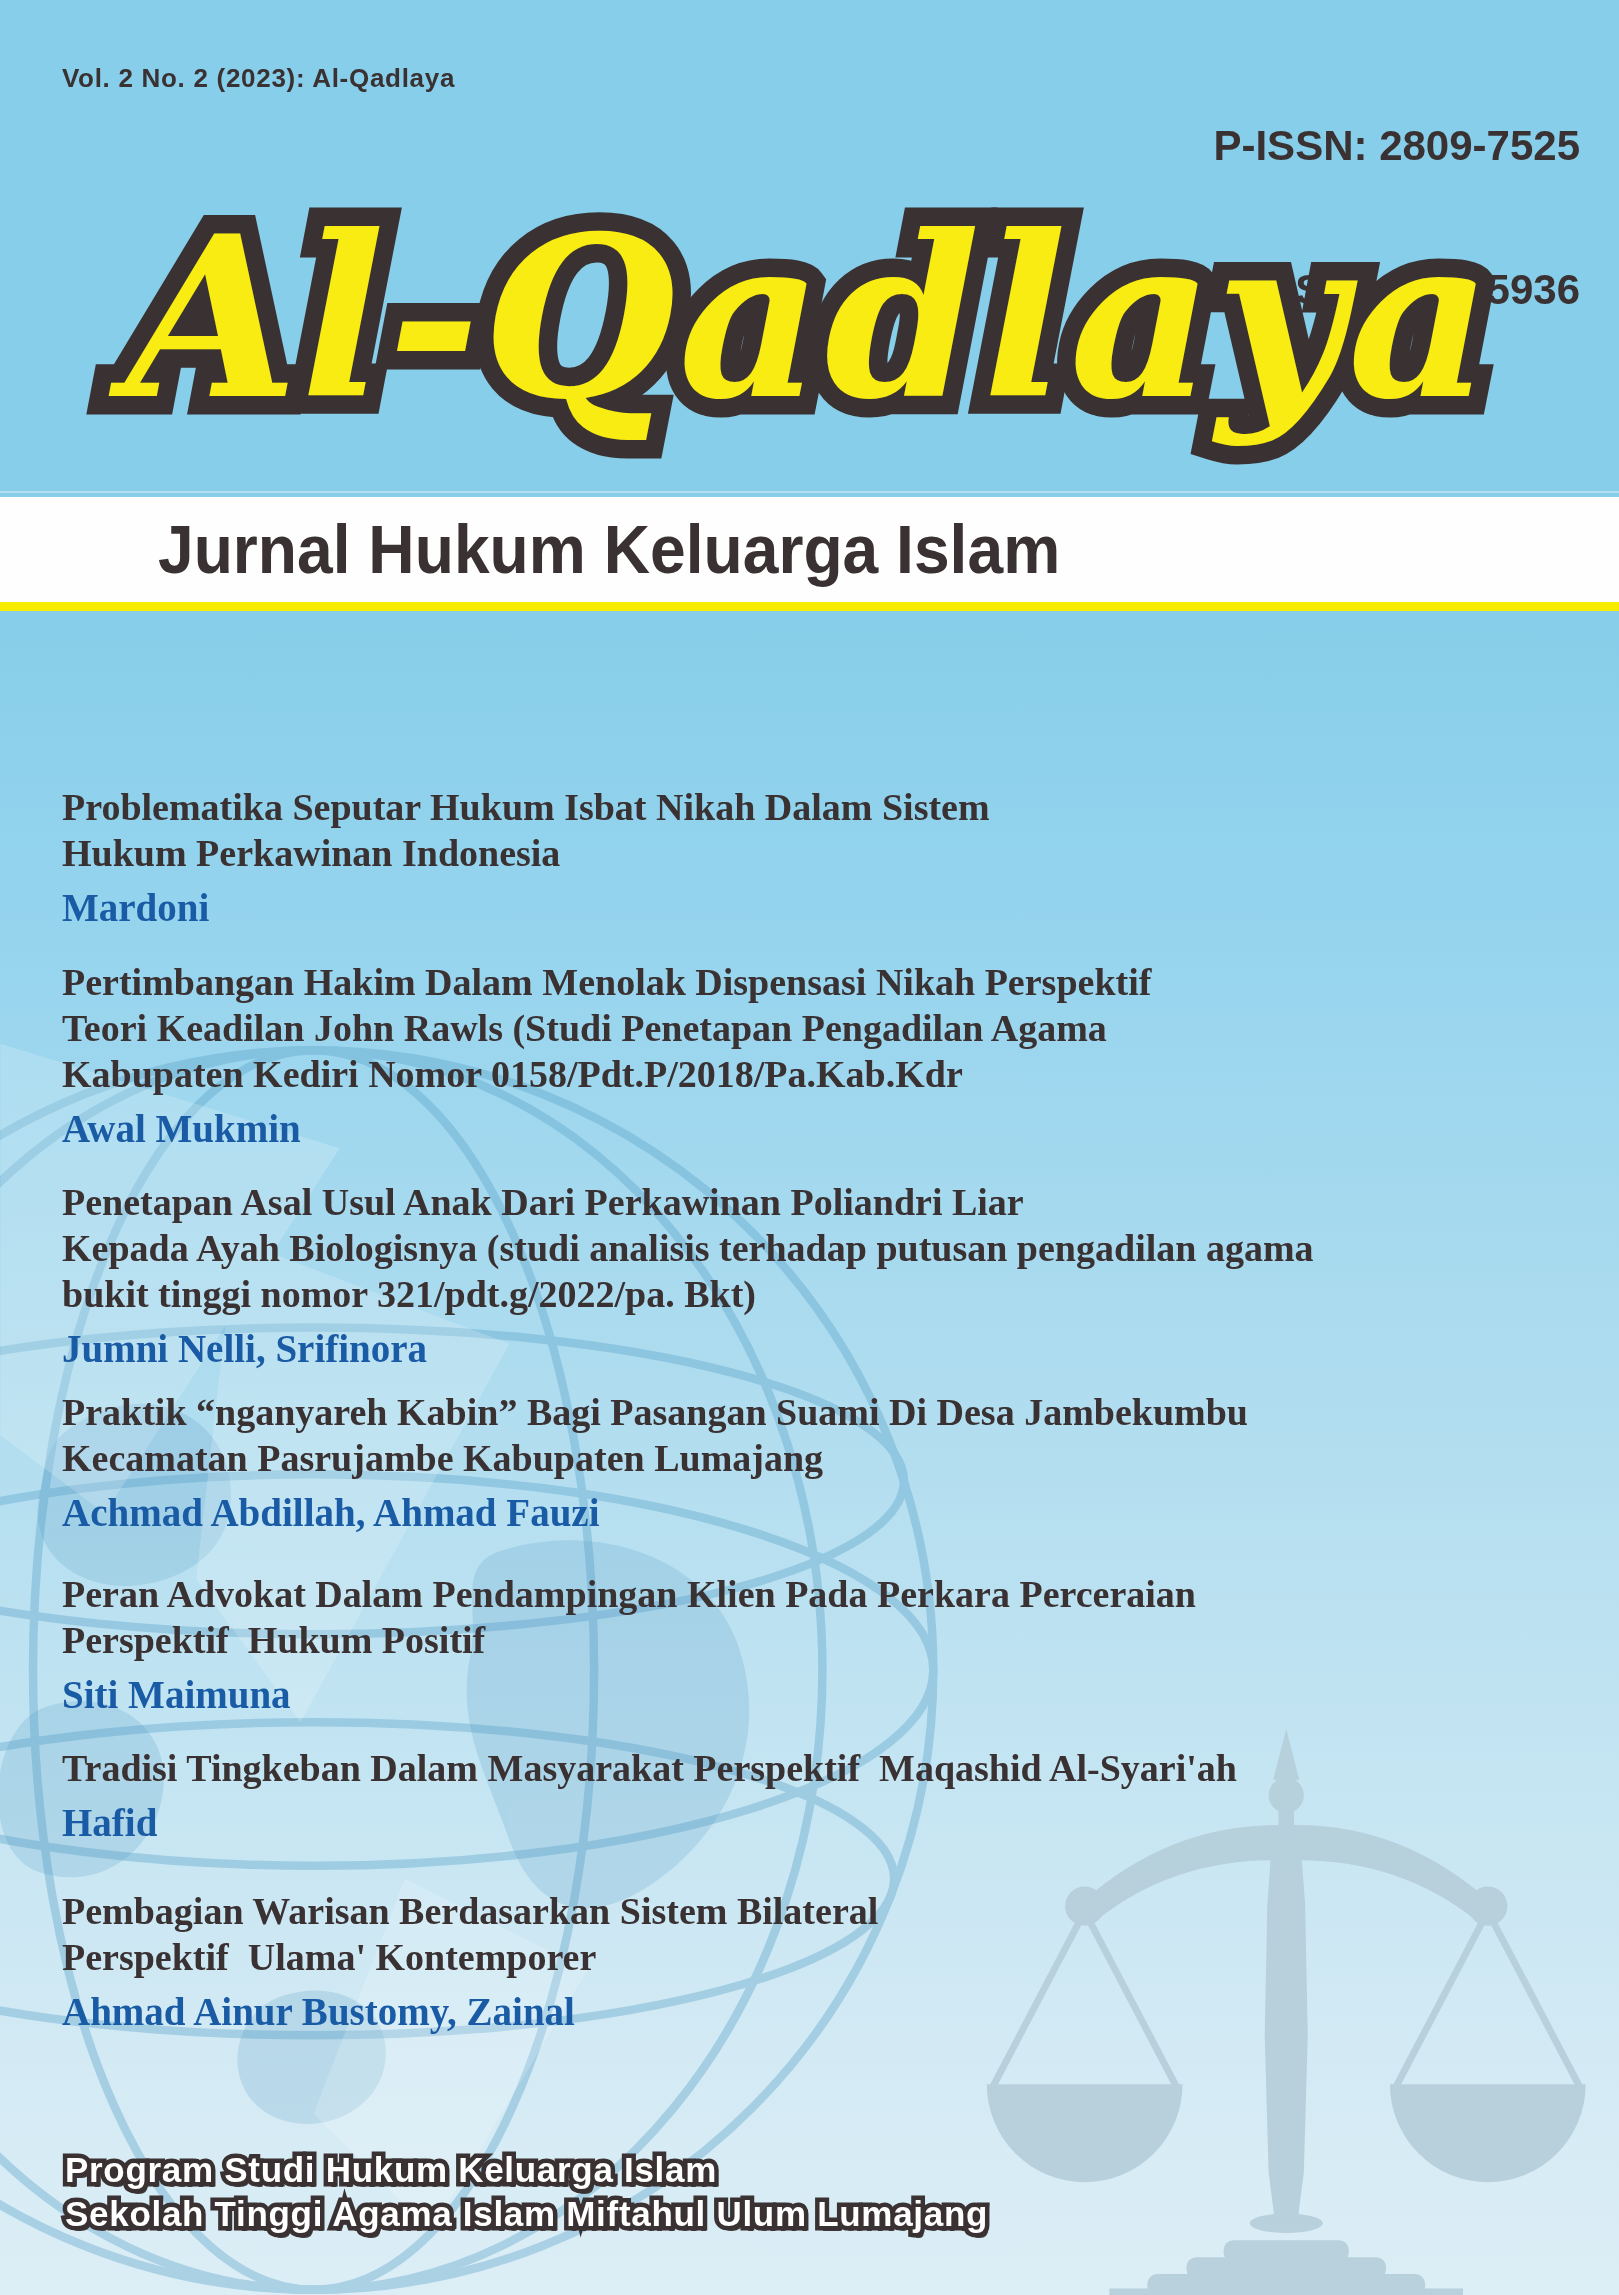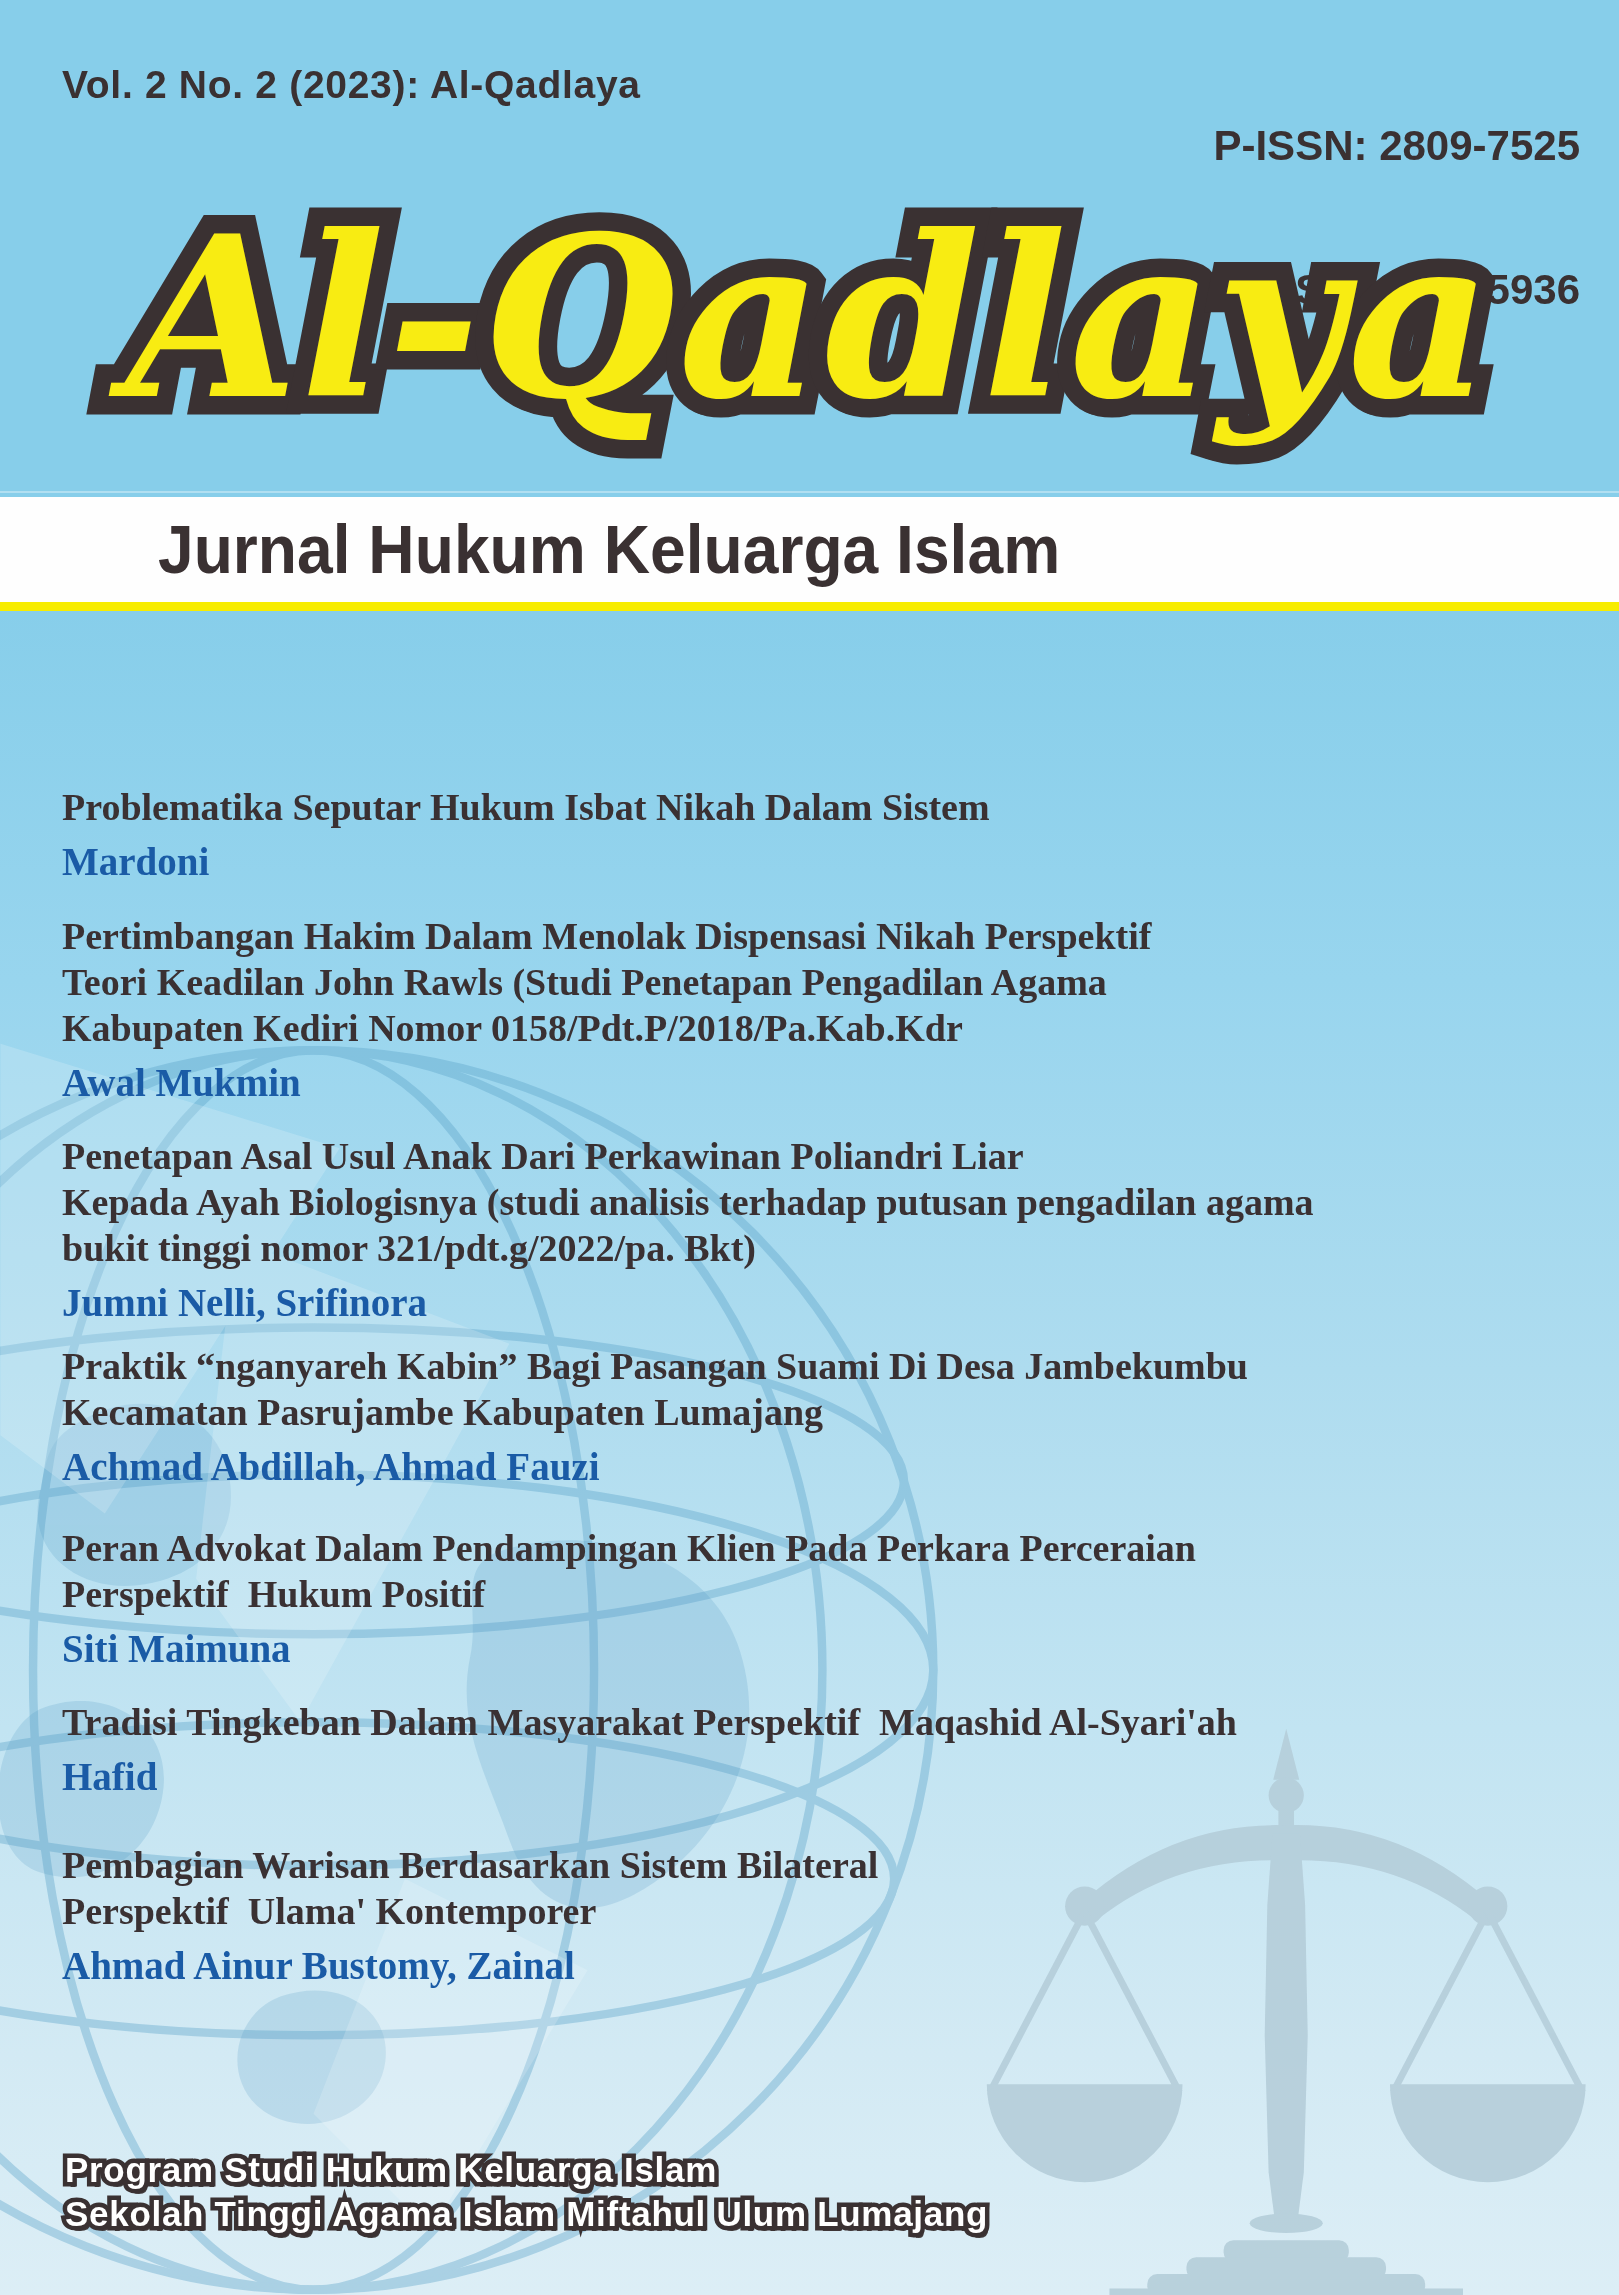--- a/index.html
+++ b/index.html
@@ -22,7 +22,7 @@
   
   .vol{
     position:absolute;left:62px;top:63px;
-    font-size:39px;font-weight:bold;color:#3A3132;letter-spacing:0.7px;
+    font-size:26px;font-weight:bold;color:#3A3132;letter-spacing:0.7px;
     white-space:pre;
   }
   .issn{

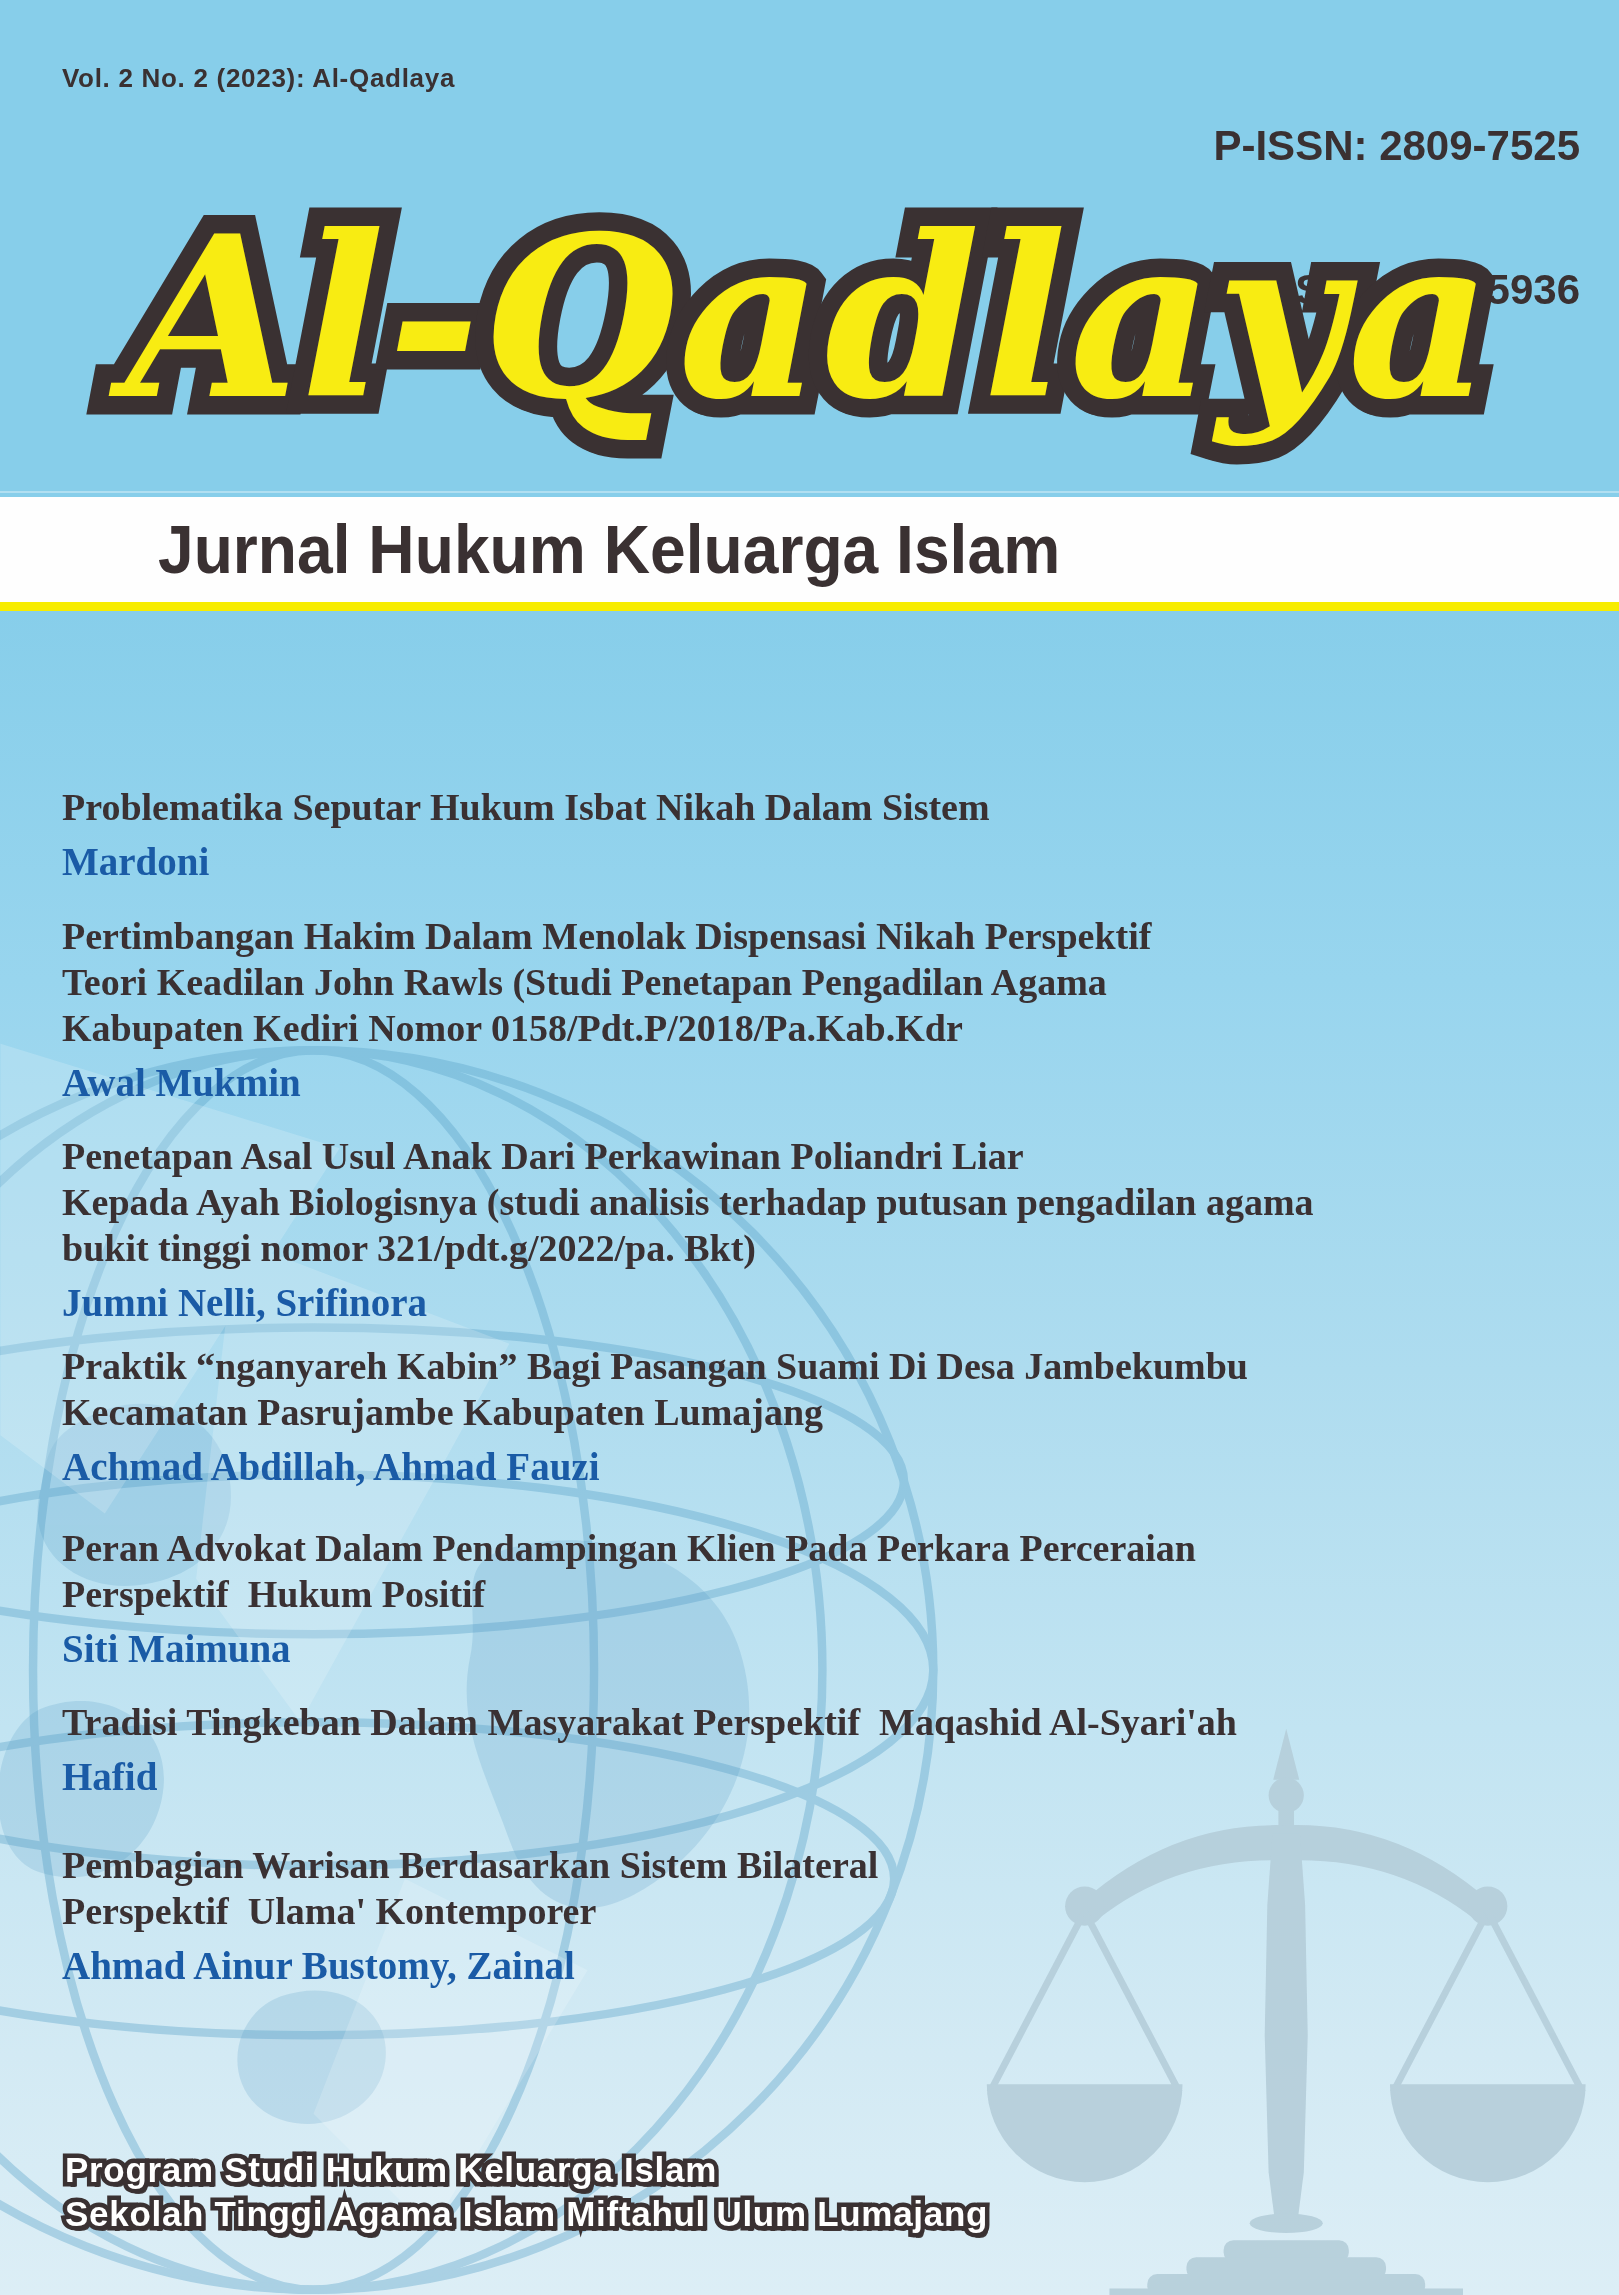--- a/index.html
+++ b/index.html
@@ -184,6 +184,7 @@
     <div class="article">
       <div>
         <div class="title-line">Problematika Seputar Hukum Isbat Nikah Dalam Sistem</div>
+        <div class="title-line">Hukum Perkawinan Indonesia</div>
       </div>
       <div class="article-author">Mardoni</div>
     </div>

